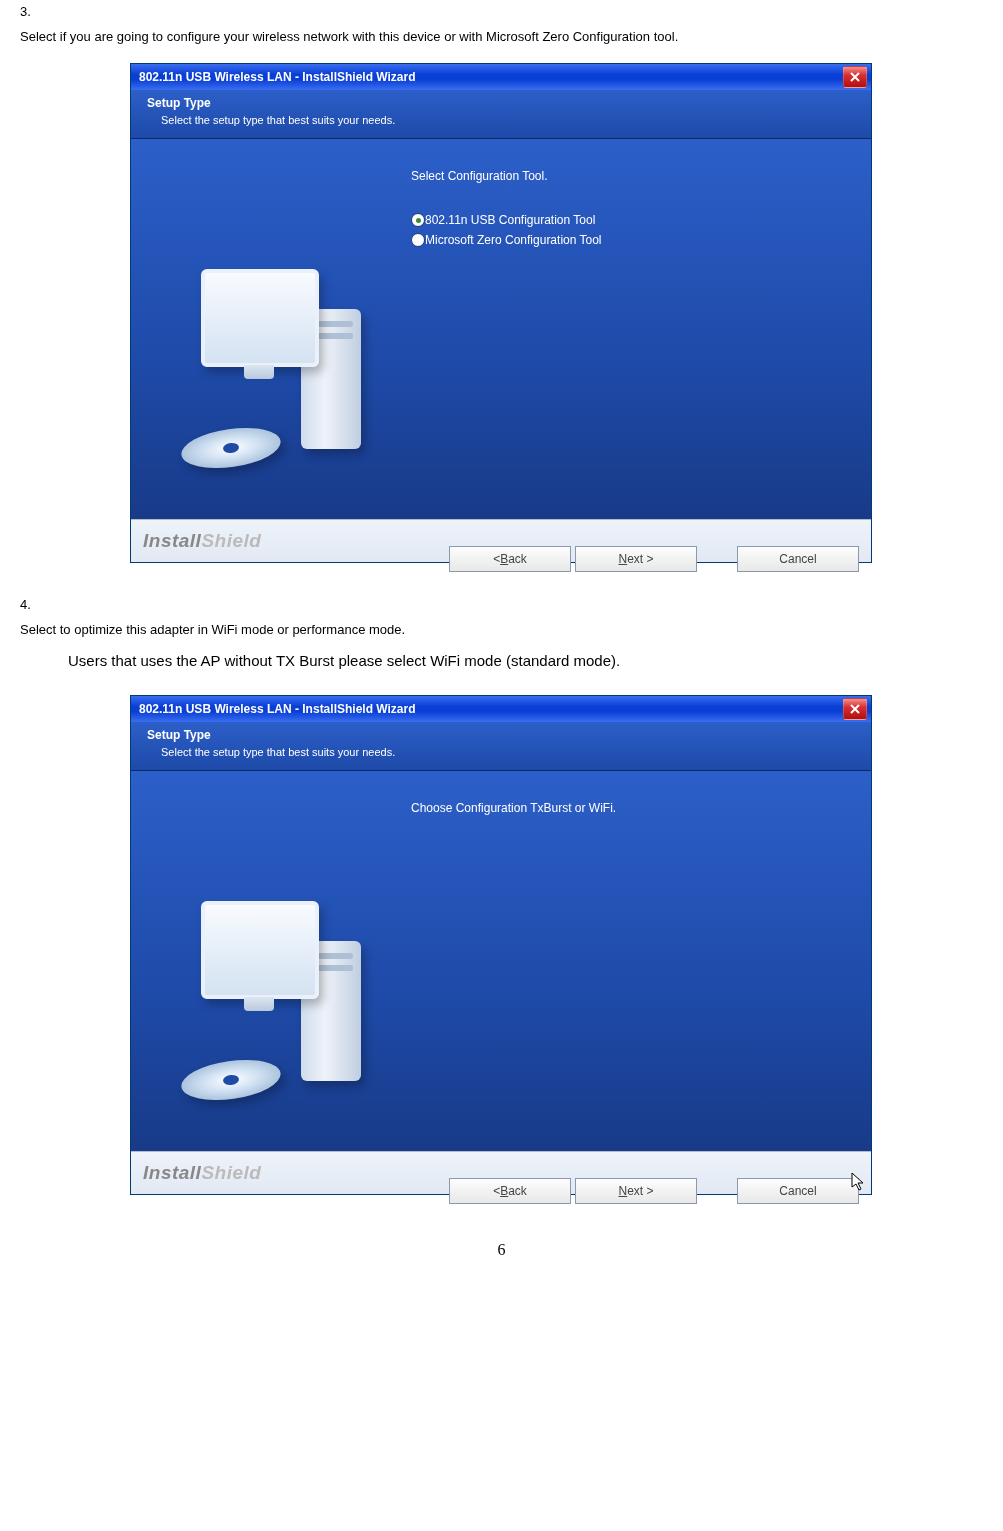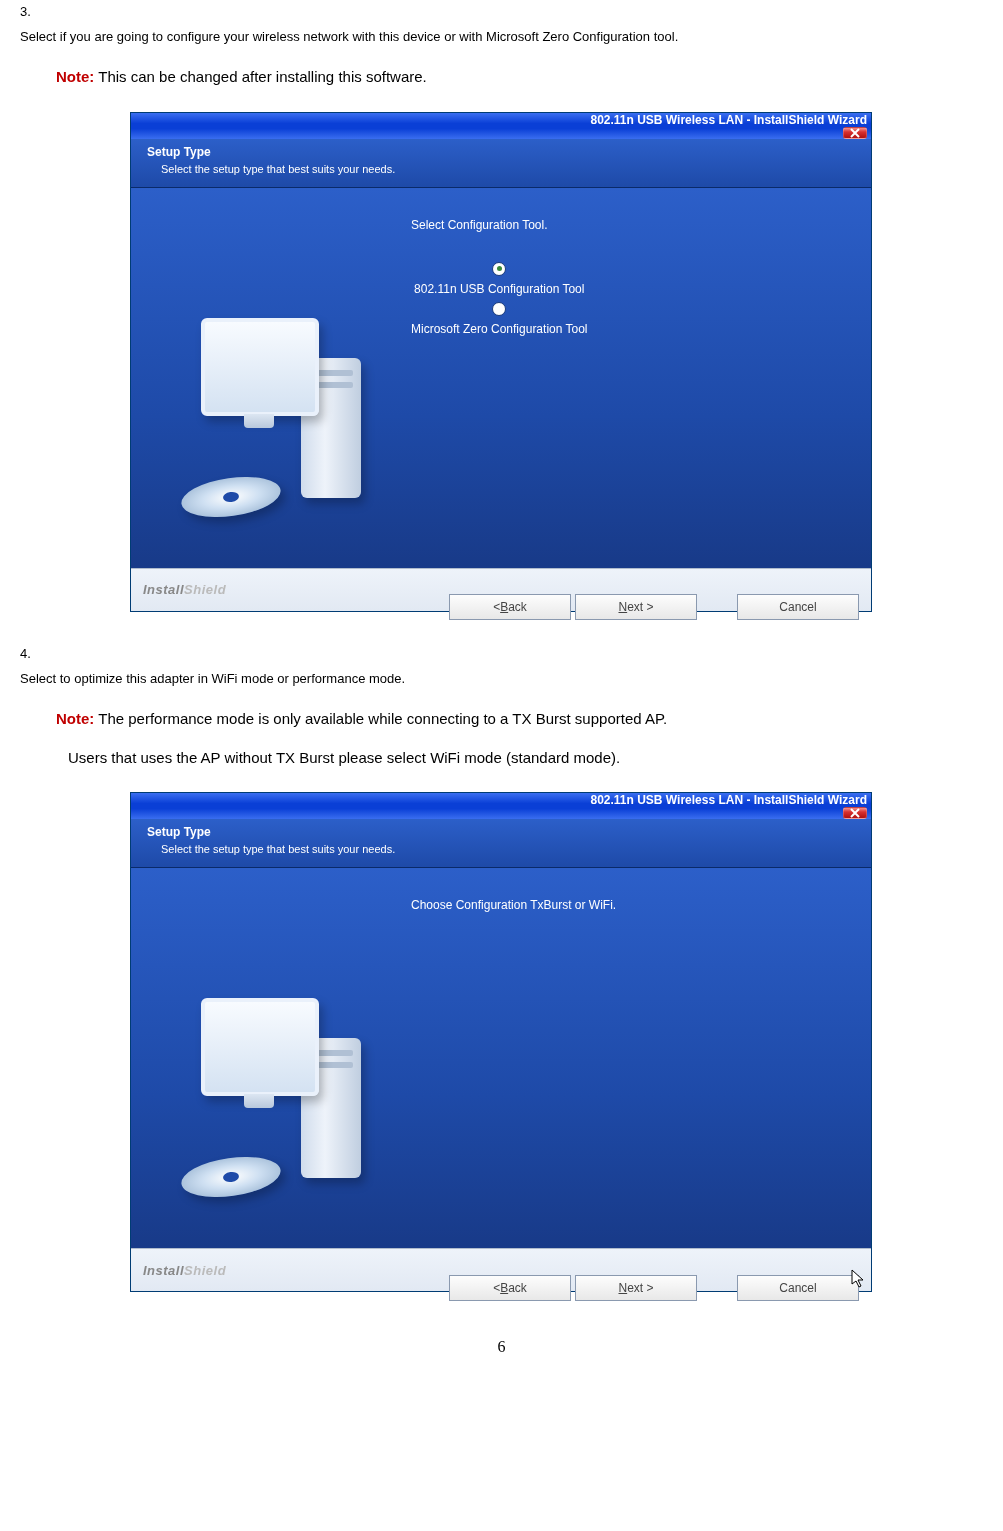--- a/index.html
+++ b/index.html
@@ -185,10 +185,6 @@
     <span class="body">Select if you are going to configure your wireless network with this device or with Microsoft Zero Configuration tool.</span>
   </p>
 
-  <p class="note-line">
-    <span class="note-label">Note:</span>
-    <span>This can be changed after installing this software.</span>
-  </p>
 
   <div class="wiz-wrap">
     <div class="wizard">

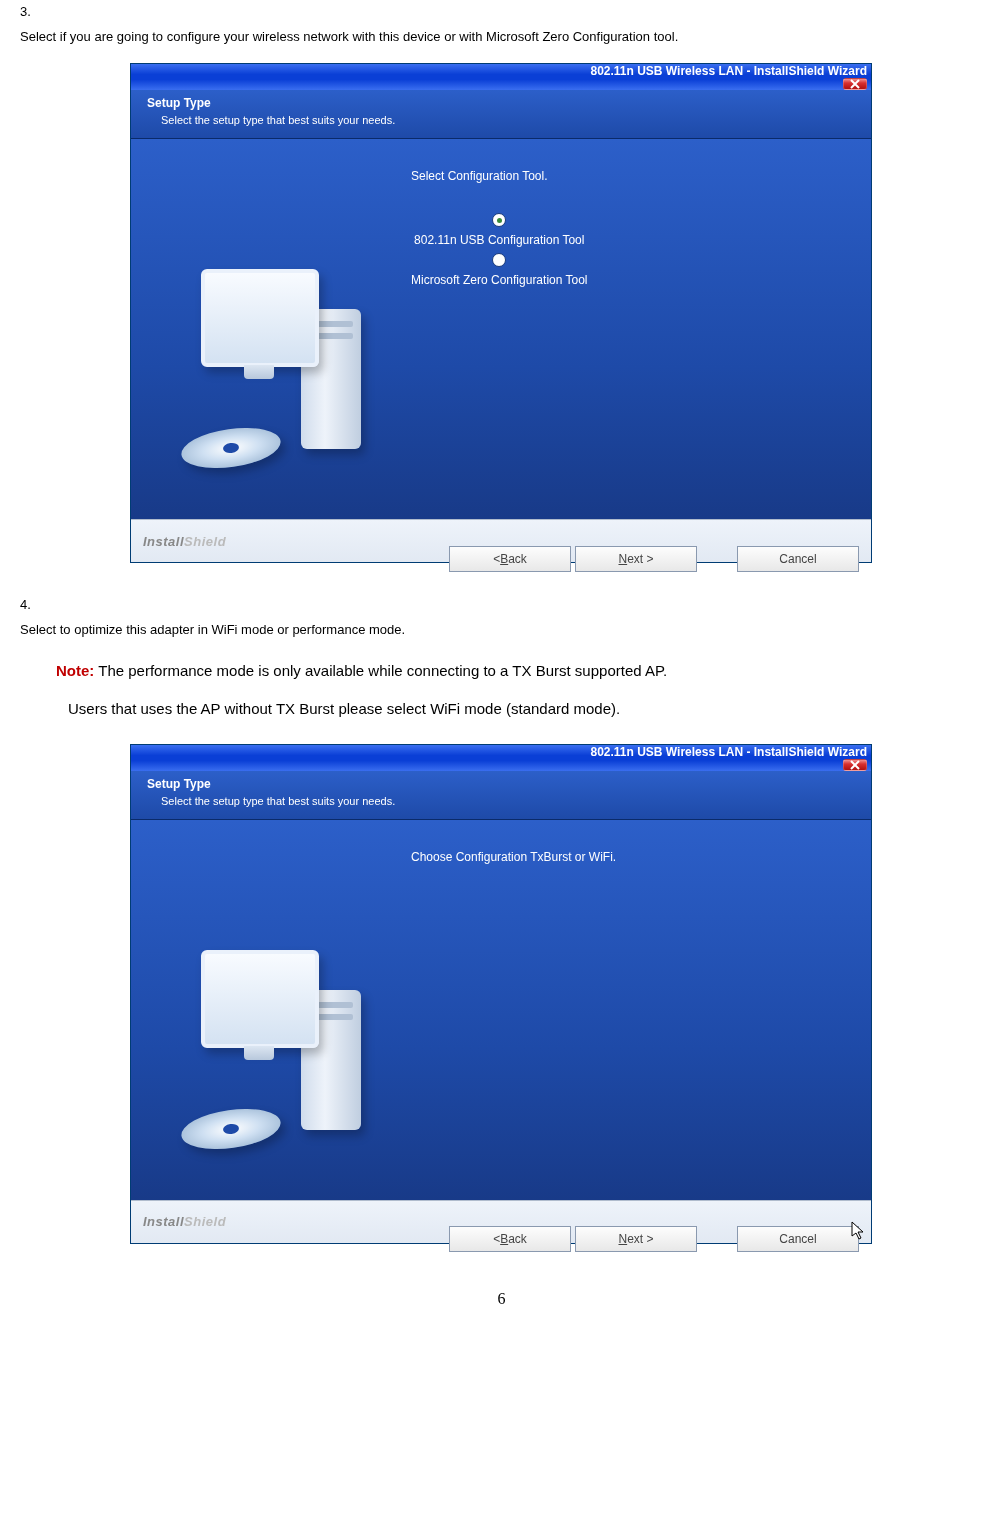--- a/index.html
+++ b/index.html
@@ -30,12 +30,11 @@
     background: linear-gradient(#3a6ef0, #0a3fd6 40%, #0a3fd6 60%, #3a6ef0);
     height: 26px;
     display: flex;
-    align-items: flex-end;
+    align-items: center;
     padding: 0 4px 0 8px;
     color: #fff;
     font-weight: bold;
     font-size: 12px;
-    flex-direction: column;
   }
   .titlebar .spacer { flex:1; }
   .closebtn {

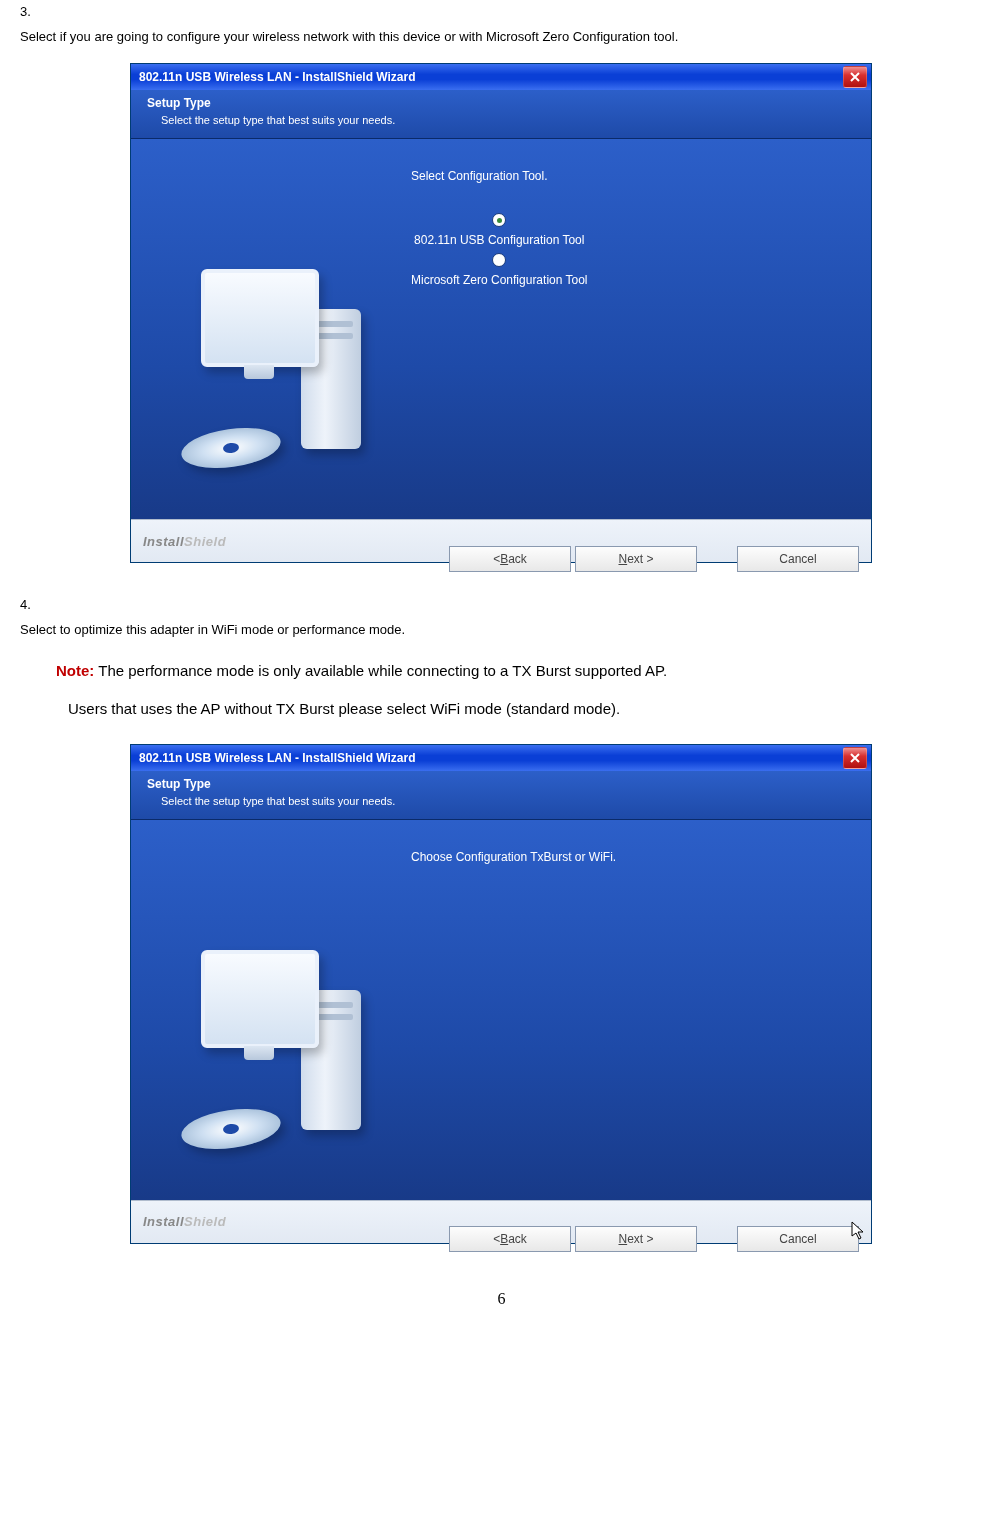--- a/index.html
+++ b/index.html
@@ -72,8 +72,7 @@
     display:flex; align-items:center;
     color:#fff; font-size:12px;
     margin: 6px 0;
-    gap: 6px;
-    flex-direction: column;
+    gap: 0;
   }
   .radio-dot {
     width:12px; height:12px; border-radius:50%;

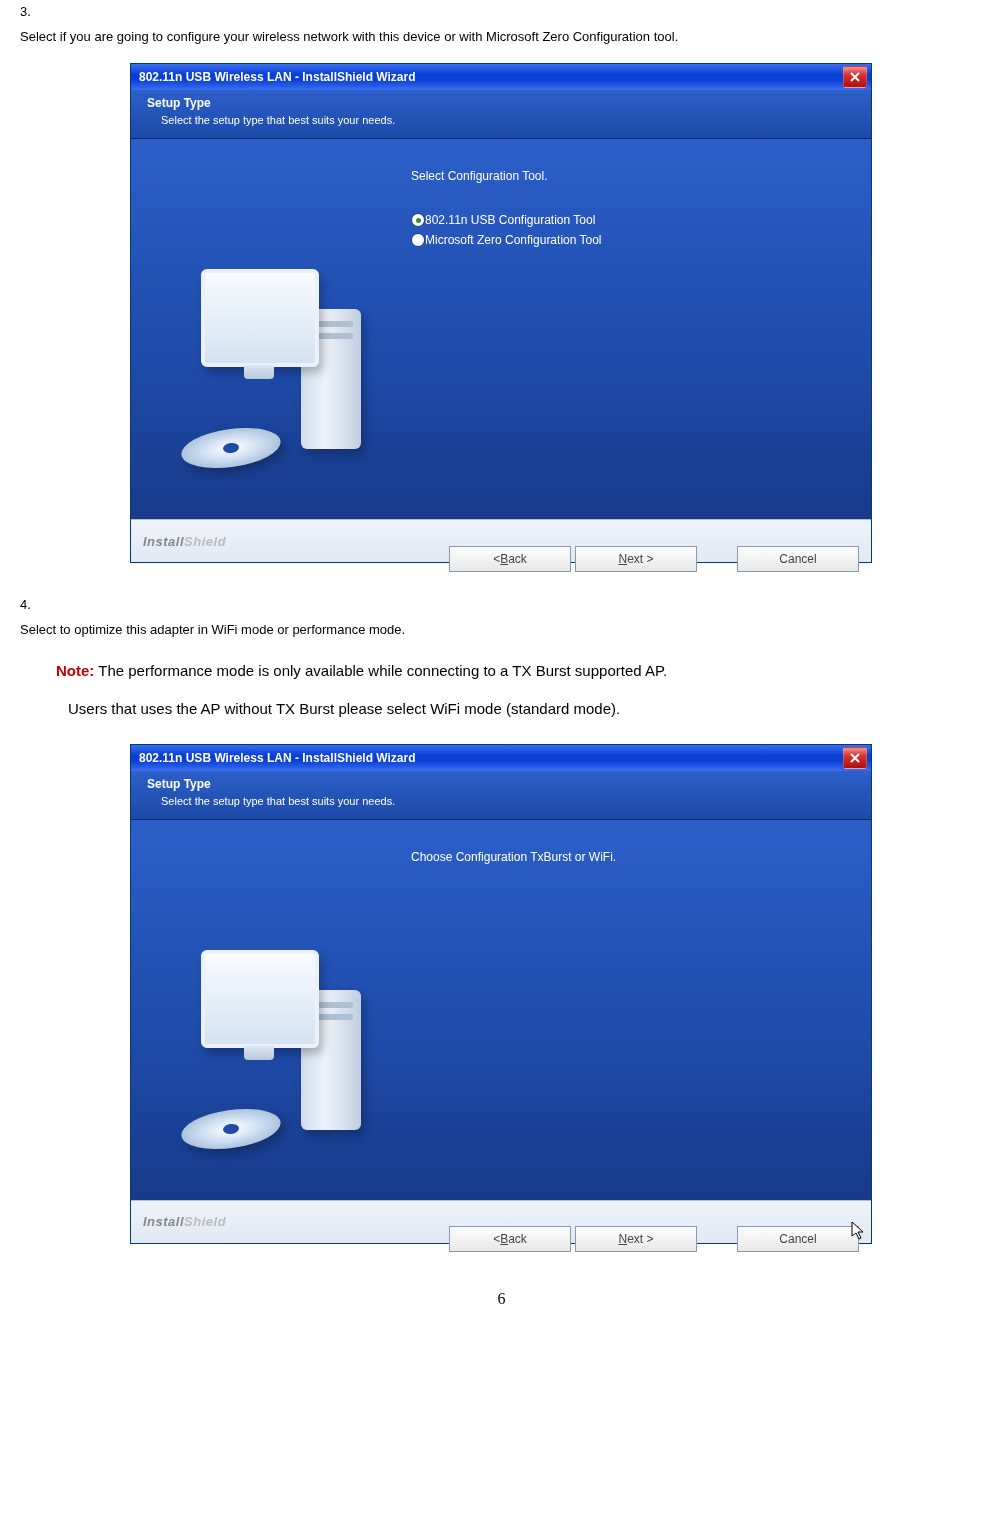--- a/index.html
+++ b/index.html
@@ -148,7 +148,7 @@
   }
   .brand {
     font-style: italic; font-weight:bold;
-    font-size: 13px; color:#888;
+    font-size: 19px; color:#888;
     letter-spacing: 0.5px;
   }
   .brand .b2 { color:#bbb; font-style:italic; }

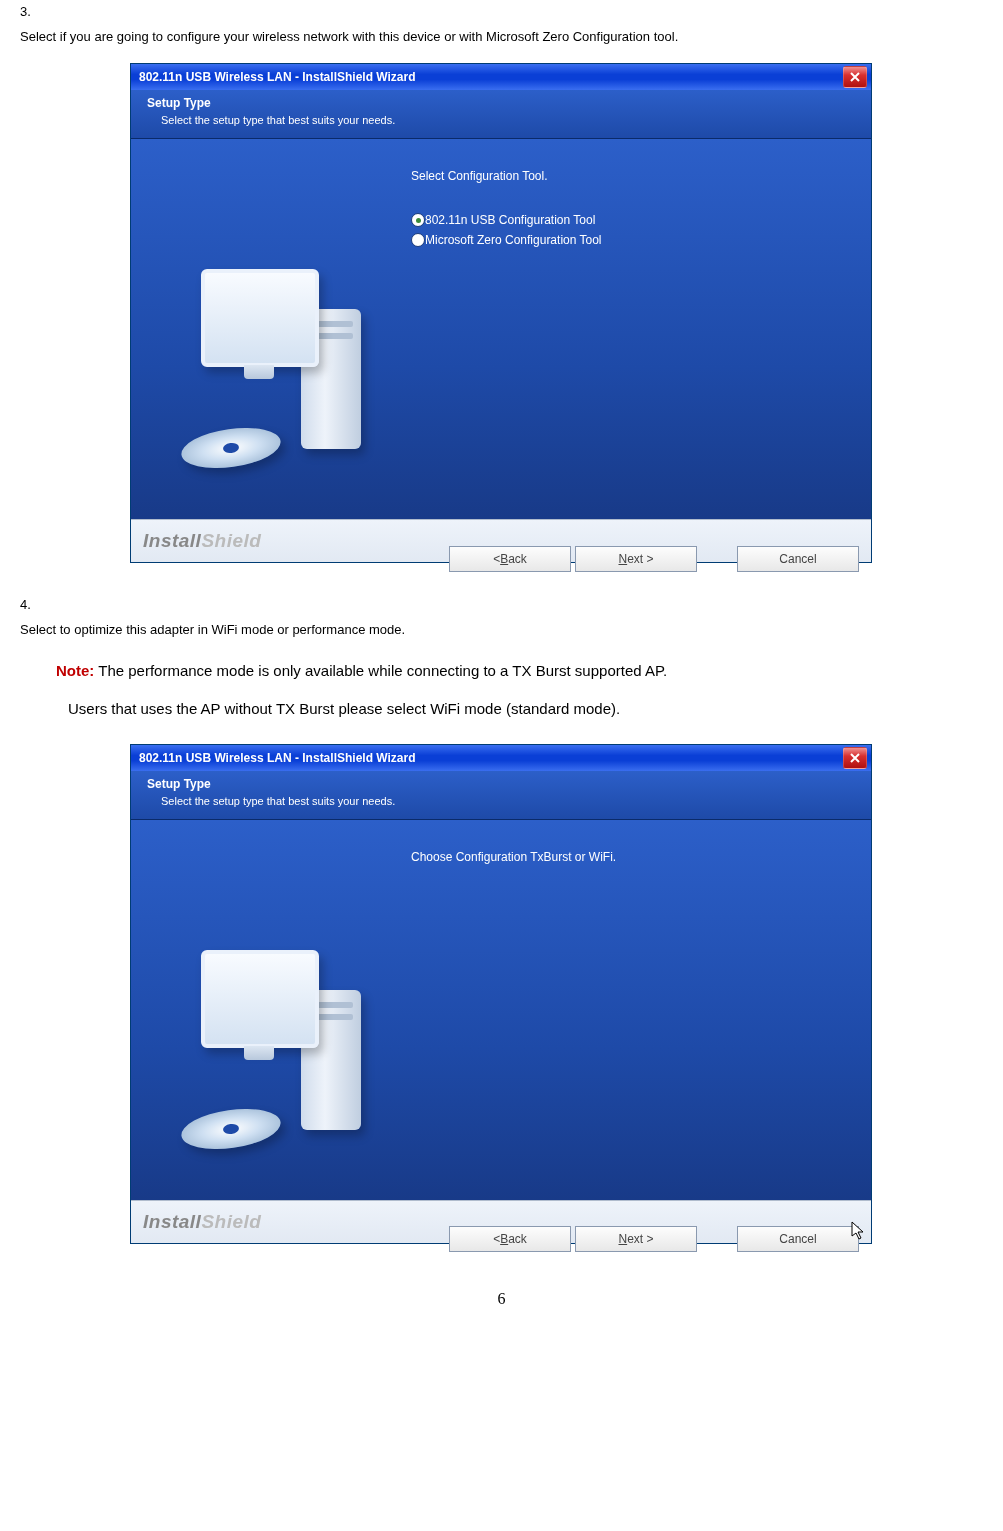--- a/index.html
+++ b/index.html
@@ -236,10 +236,6 @@
     <span class="body">Select to optimize this adapter in WiFi mode or performance mode.</span>
   </p>
 
-  <p class="note-line">
-    <span class="note-label">Note:</span>
-    <span>The performance mode is only available while connecting to a TX Burst supported AP.</span>
-  </p>
   <p class="note-line" style="margin-top:-10px;margin-left:48px;">
     <span>Users that uses the AP without TX Burst please select WiFi mode (standard mode).</span>
   </p>

